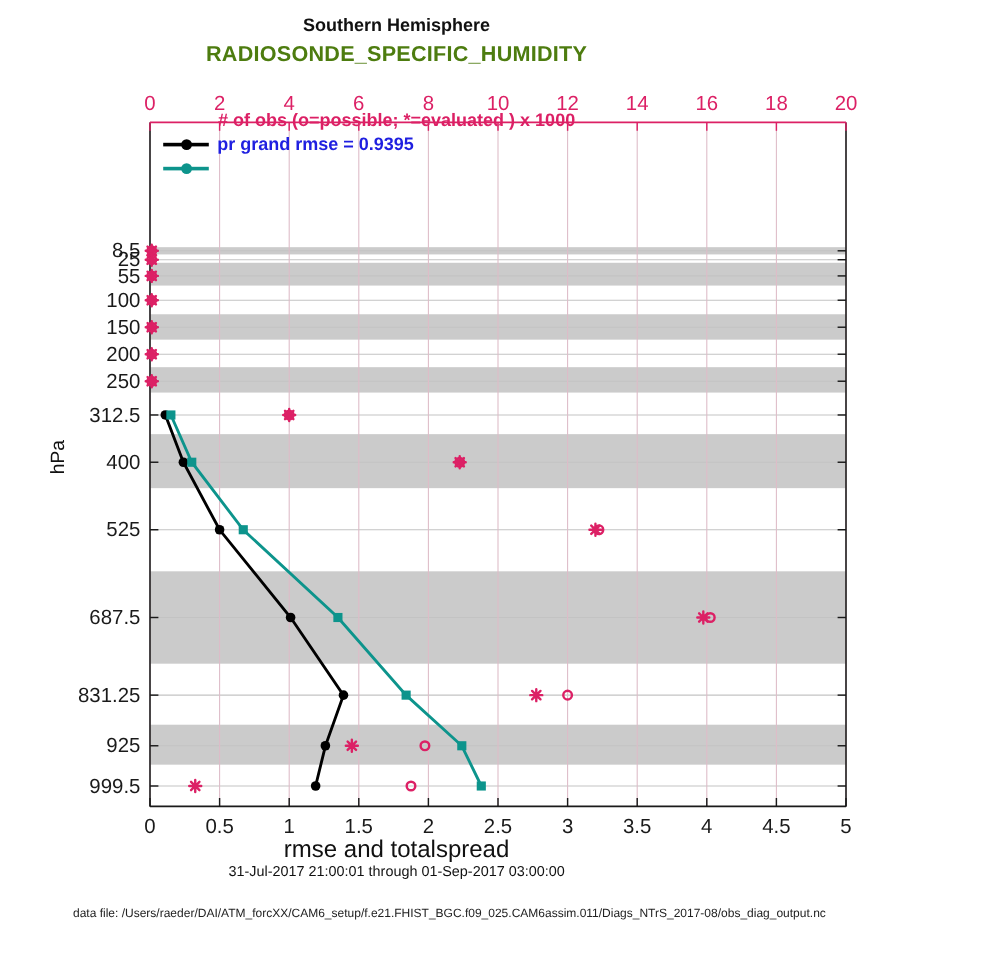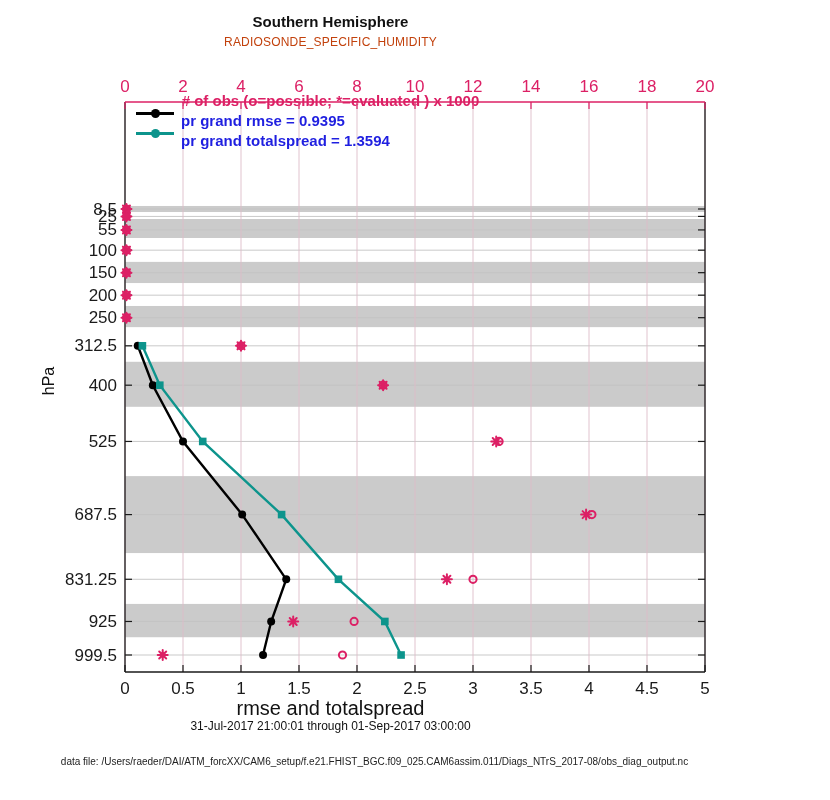--- a/index.html
+++ b/index.html
@@ -17,7 +17,7 @@
   .abs { position: absolute; }
   .centered { left: 0; width: 661px; text-align: center; }
   #title-line1 { top: 13px; font-size: 15px; font-weight: bold; color: #111; }
-  #title-line2 { top: 35px; font-size: 12px; font-weight: normal; color: #c2410c; letter-spacing: 0.2px; }
+  #title-line2 { top: 35px; font-size: 18px; font-weight: bold; color: #4d7c0f; letter-spacing: 0.2px; }
   #obs-axis-label { top: 58px; font-size: 15px; font-weight: bold; margin-top: 34px; }
   #plot-svg { position: absolute; left: 0; top: 0; }
   svg text { font-family: "Liberation Sans", sans-serif; }

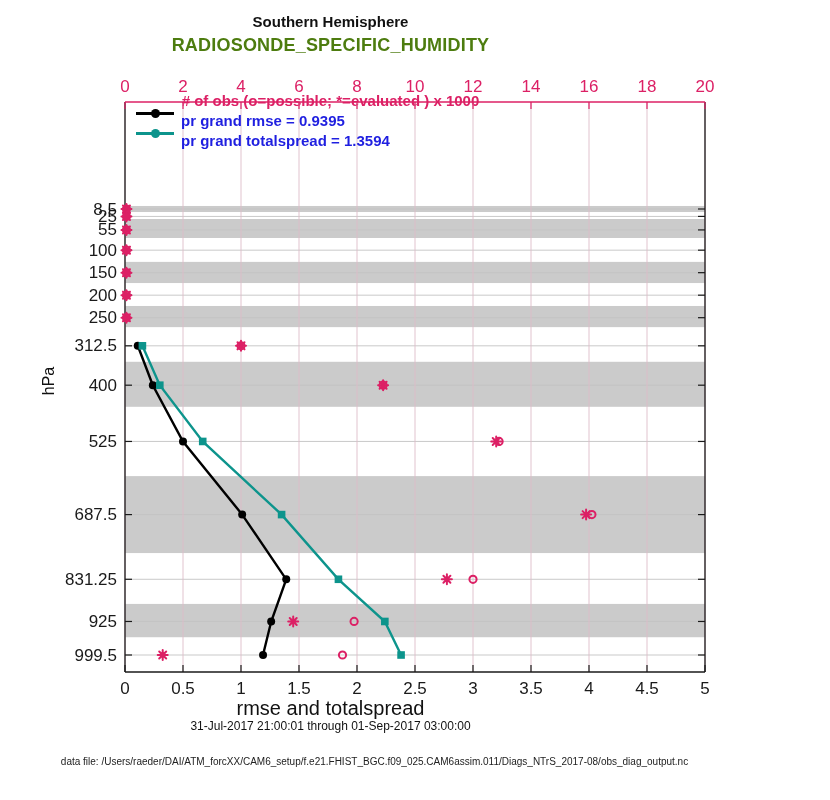--- a/index.html
+++ b/index.html
@@ -24,7 +24,7 @@
   #legend {
     position: absolute; left: 136px; top: 112px;
   }
-  .legend-row { display: flex; align-items: flex-start; height: 17px; margin-bottom: 3px; }
+  .legend-row { display: flex; align-items: center; height: 17px; margin-bottom: 3px; }
   .legend-swatch {
     position: relative; display: inline-block;
     width: 38px; height: 3px; margin-right: 7px;

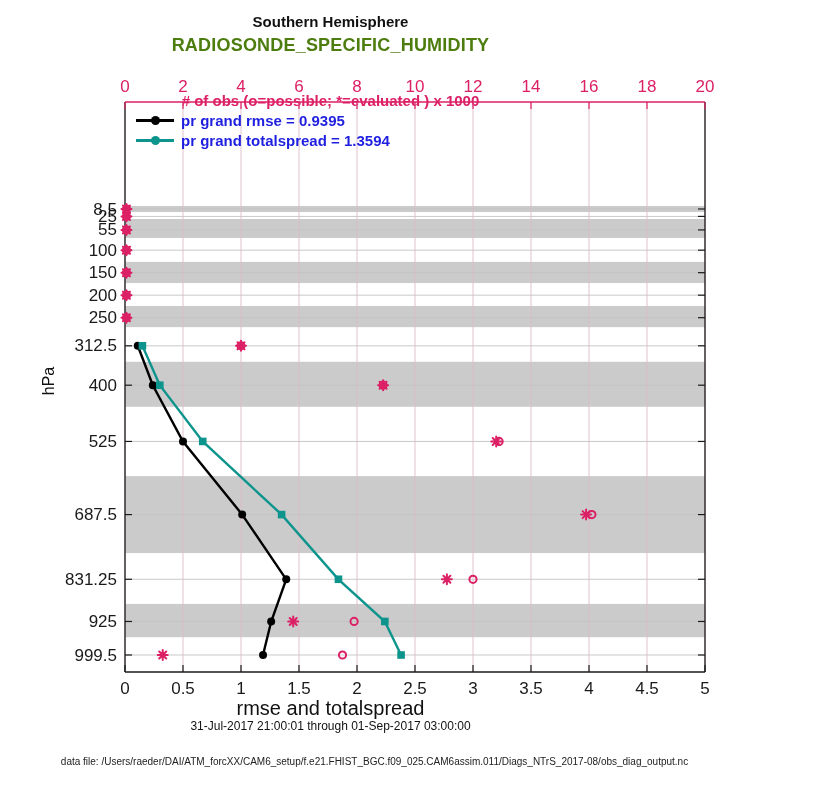--- a/index.html
+++ b/index.html
@@ -234,7 +234,6 @@
       <span class="legend-swatch" style="background: rgb(13, 148, 140);">
           <span class="legend-dot" style="background: rgb(13, 148, 140);"></span>
         </span>
-      <span class="legend-label" style="color: rgb(31, 31, 224);">pr grand totalspread = 1.3594</span>
     </div>
   </div>
 

